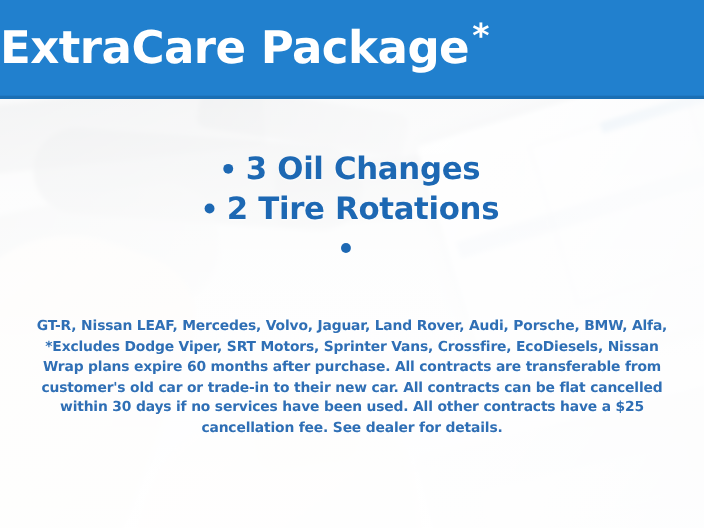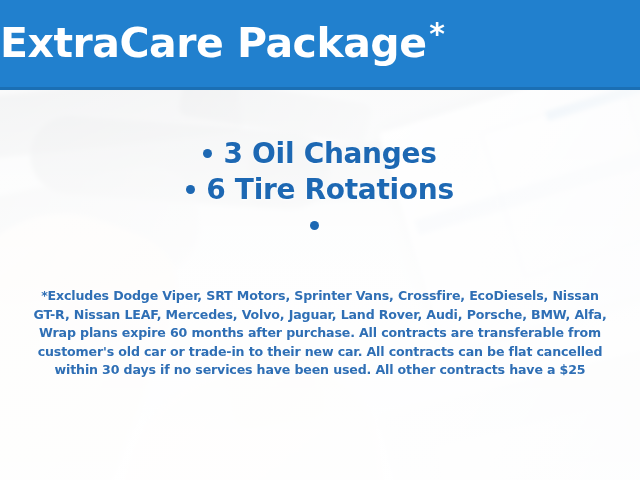--- a/index.html
+++ b/index.html
@@ -229,7 +229,7 @@
       <span class="dot"></span><span>3 Oil Changes</span>
     </div>
     <div class="bullet-line">
-      <span class="dot"></span><span>6 Tire Rotations</span>
+      <span class="dot"></span><span>2 Tire Rotations</span>
     </div>
     <div class="bullet-line">
       <span class="dot"></span>

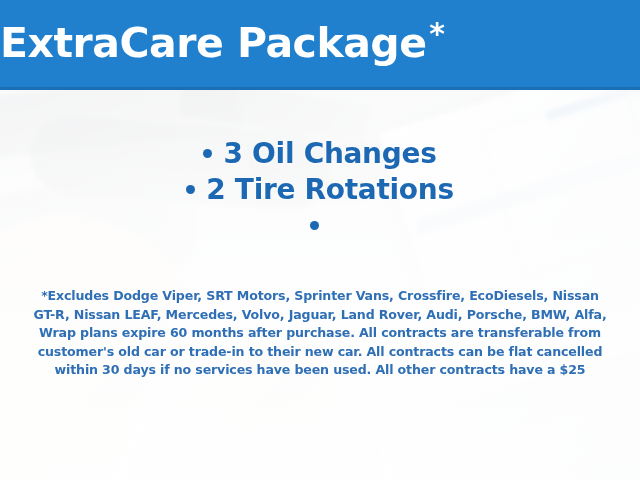--- a/index.html
+++ b/index.html
@@ -237,8 +237,8 @@
   </div>
 
   <div class="fineprint">
+    <div class="fp-line">GT-R, Nissan LEAF, Mercedes, Volvo, Jaguar, Land Rover, Audi, Porsche, BMW, Alfa,</div>
     <div class="fp-line">*Excludes Dodge Viper, SRT Motors, Sprinter Vans, Crossfire, EcoDiesels, Nissan</div>
-    <div class="fp-line">GT-R, Nissan LEAF, Mercedes, Volvo, Jaguar, Land Rover, Audi, Porsche, BMW, Alfa,</div>
     <div class="fp-line">Wrap plans expire 60 months after purchase. All contracts are transferable from</div>
     <div class="fp-line">customer's old car or trade-in to their new car. All contracts can be flat cancelled</div>
     <div class="fp-line">within 30 days if no services have been used. All other contracts have a $25</div>

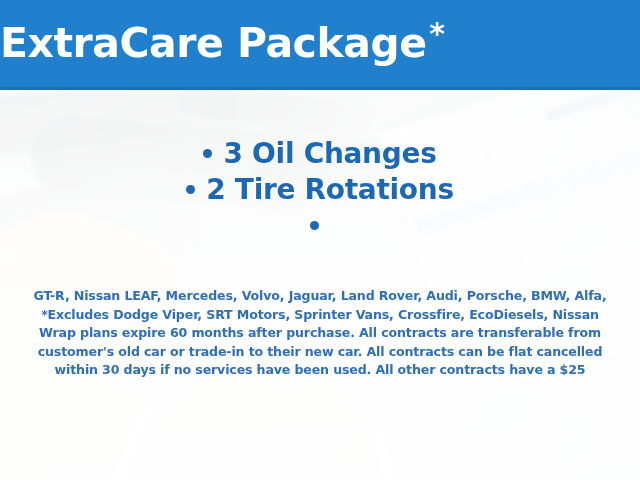--- a/index.html
+++ b/index.html
@@ -242,6 +242,7 @@
     <div class="fp-line">Wrap plans expire 60 months after purchase. All contracts are transferable from</div>
     <div class="fp-line">customer's old car or trade-in to their new car. All contracts can be flat cancelled</div>
     <div class="fp-line">within 30 days if no services have been used. All other contracts have a $25</div>
+    <div class="fp-line">cancellation fee. See dealer for details.</div>
   </div>
 
 </div>

